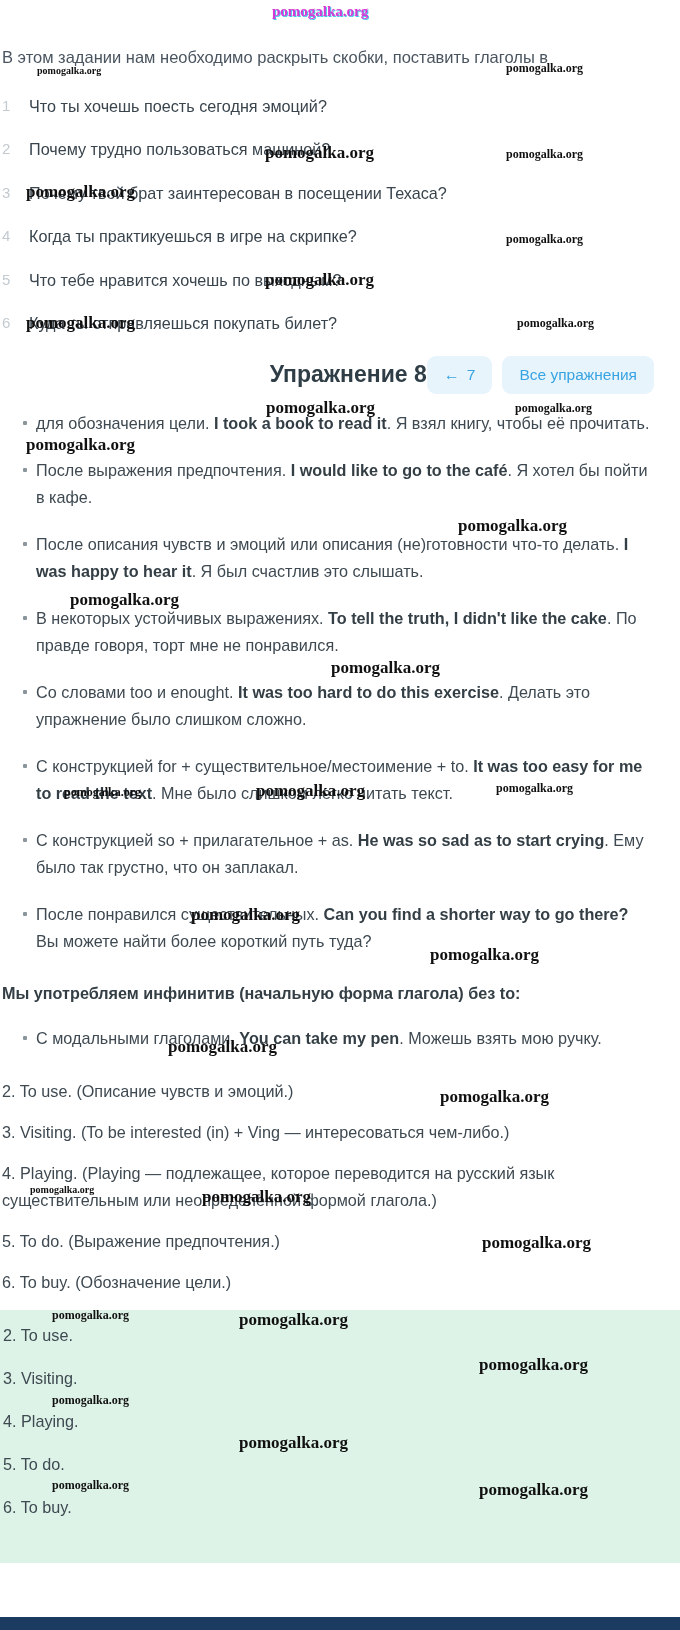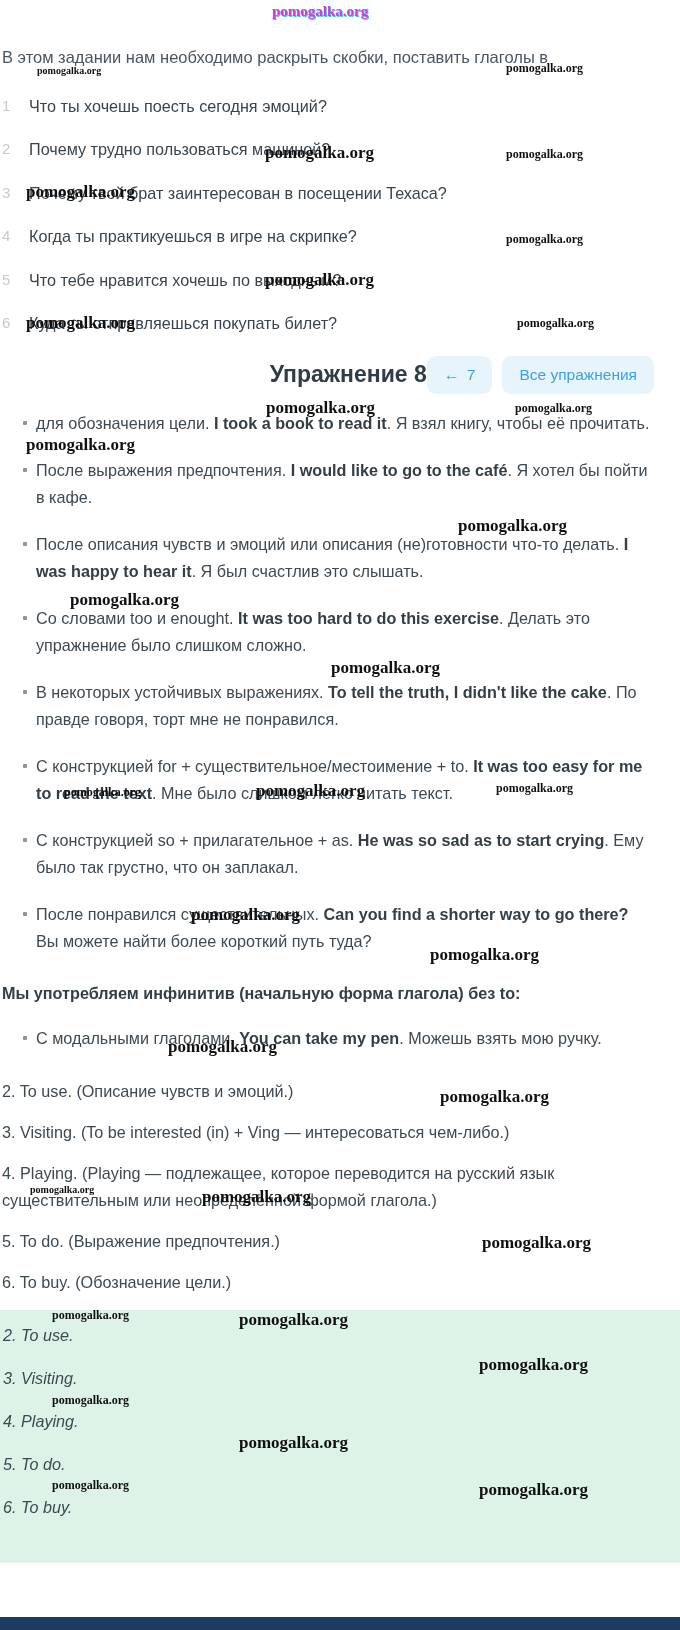--- a/index.html
+++ b/index.html
@@ -110,11 +110,11 @@
       </li>
 
       <li>
+        <span>В некоторых устойчивых выражениях. </span><b>To tell the truth, I didn't like the cake</b><span>. По правде говоря, торт мне не понравился.</span>
+      </li>
+
+      <li>
         <span>Со словами too и enought. </span><b>It was too hard to do this exercise</b><span>. Делать это упражнение было слишком сложно.</span>
-      </li>
-
-      <li>
-        <span>В некоторых устойчивых выражениях. </span><b>To tell the truth, I didn't like the cake</b><span>. По правде говоря, торт мне не понравился.</span>
       </li>
 
       <li>

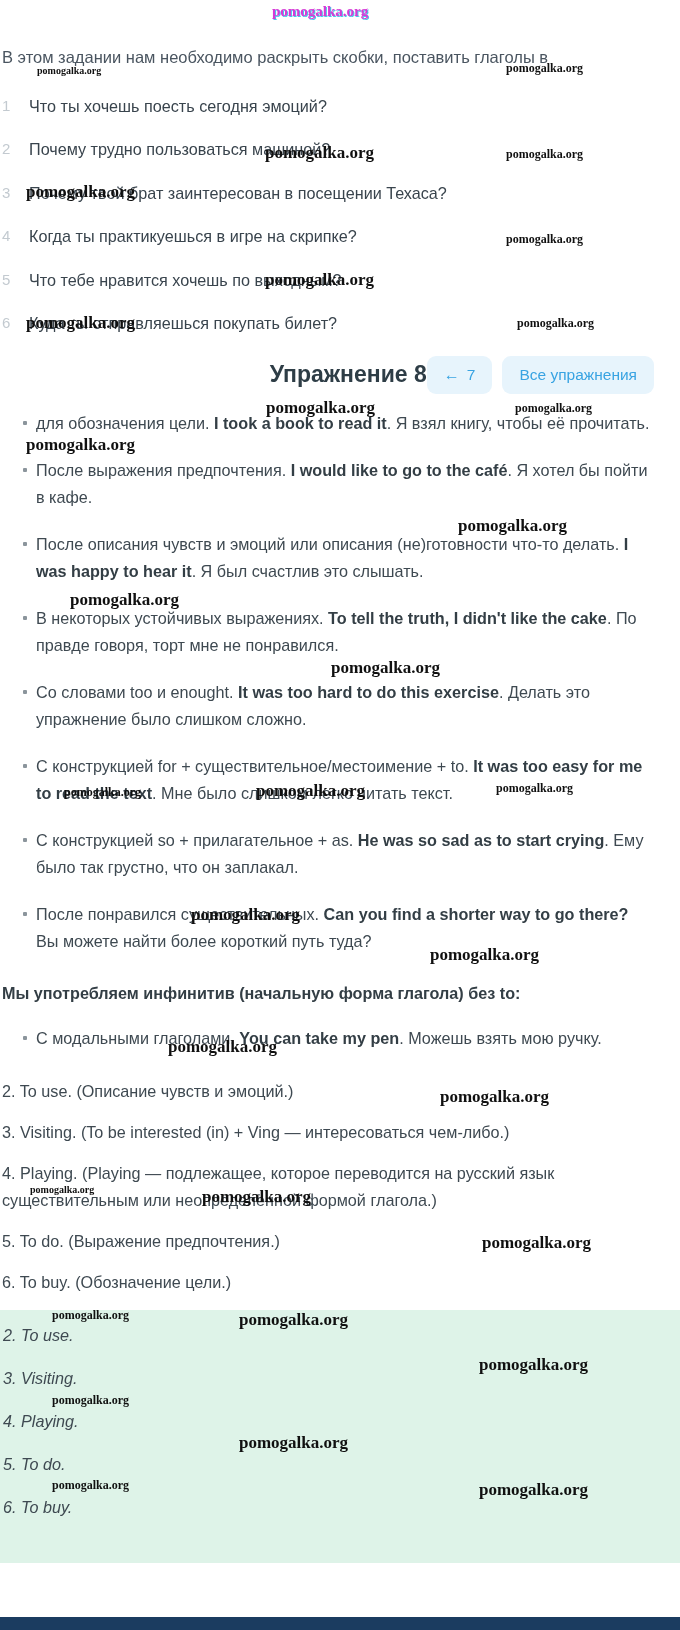--- a/index.html
+++ b/index.html
@@ -35,7 +35,7 @@
   .answers{margin:26px 0 0;padding:0 28px 0 2px;}
   .answers p{margin:4px 0 14px;line-height:27px;font-size:16.2px;color:#3e4951;}
 
-  .answers-green{background:var(--green-bg);min-height:253px;box-sizing:border-box;padding:14px 28px 20px 3px;font-style:italic;}
+  .answers-green{background:var(--green-bg);min-height:253px;box-sizing:border-box;padding:14px 28px 20px 3px;}
   .answers-green p{margin:0 0 21px;line-height:22px;font-size:16.2px;color:#3e4951;}
 
   .footer-bar{position:absolute;left:0;right:0;bottom:0;height:13px;background:var(--navy);}

